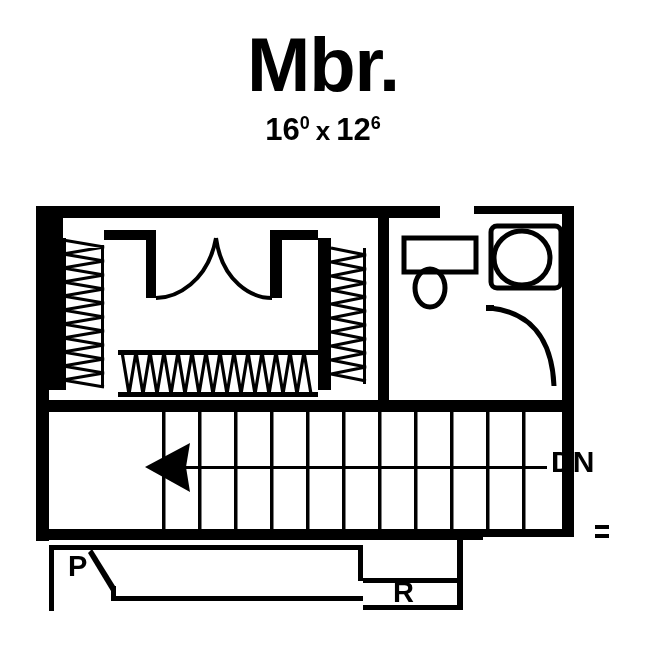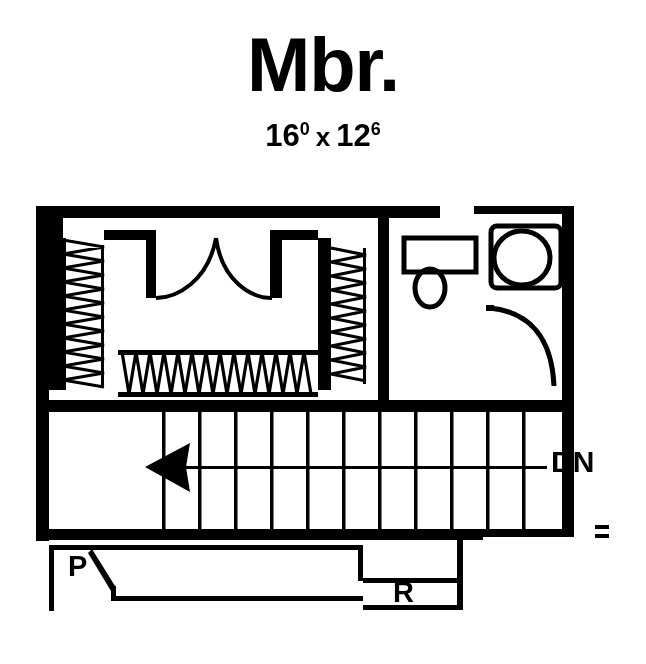--- a/index.html
+++ b/index.html
@@ -37,7 +37,6 @@
     font-family: "Liberation Sans", sans-serif;
   }
   .room-dims {
-    margin-top: 6px;
     font-size: 31px;
     font-weight: bold;
     line-height: 34px;

